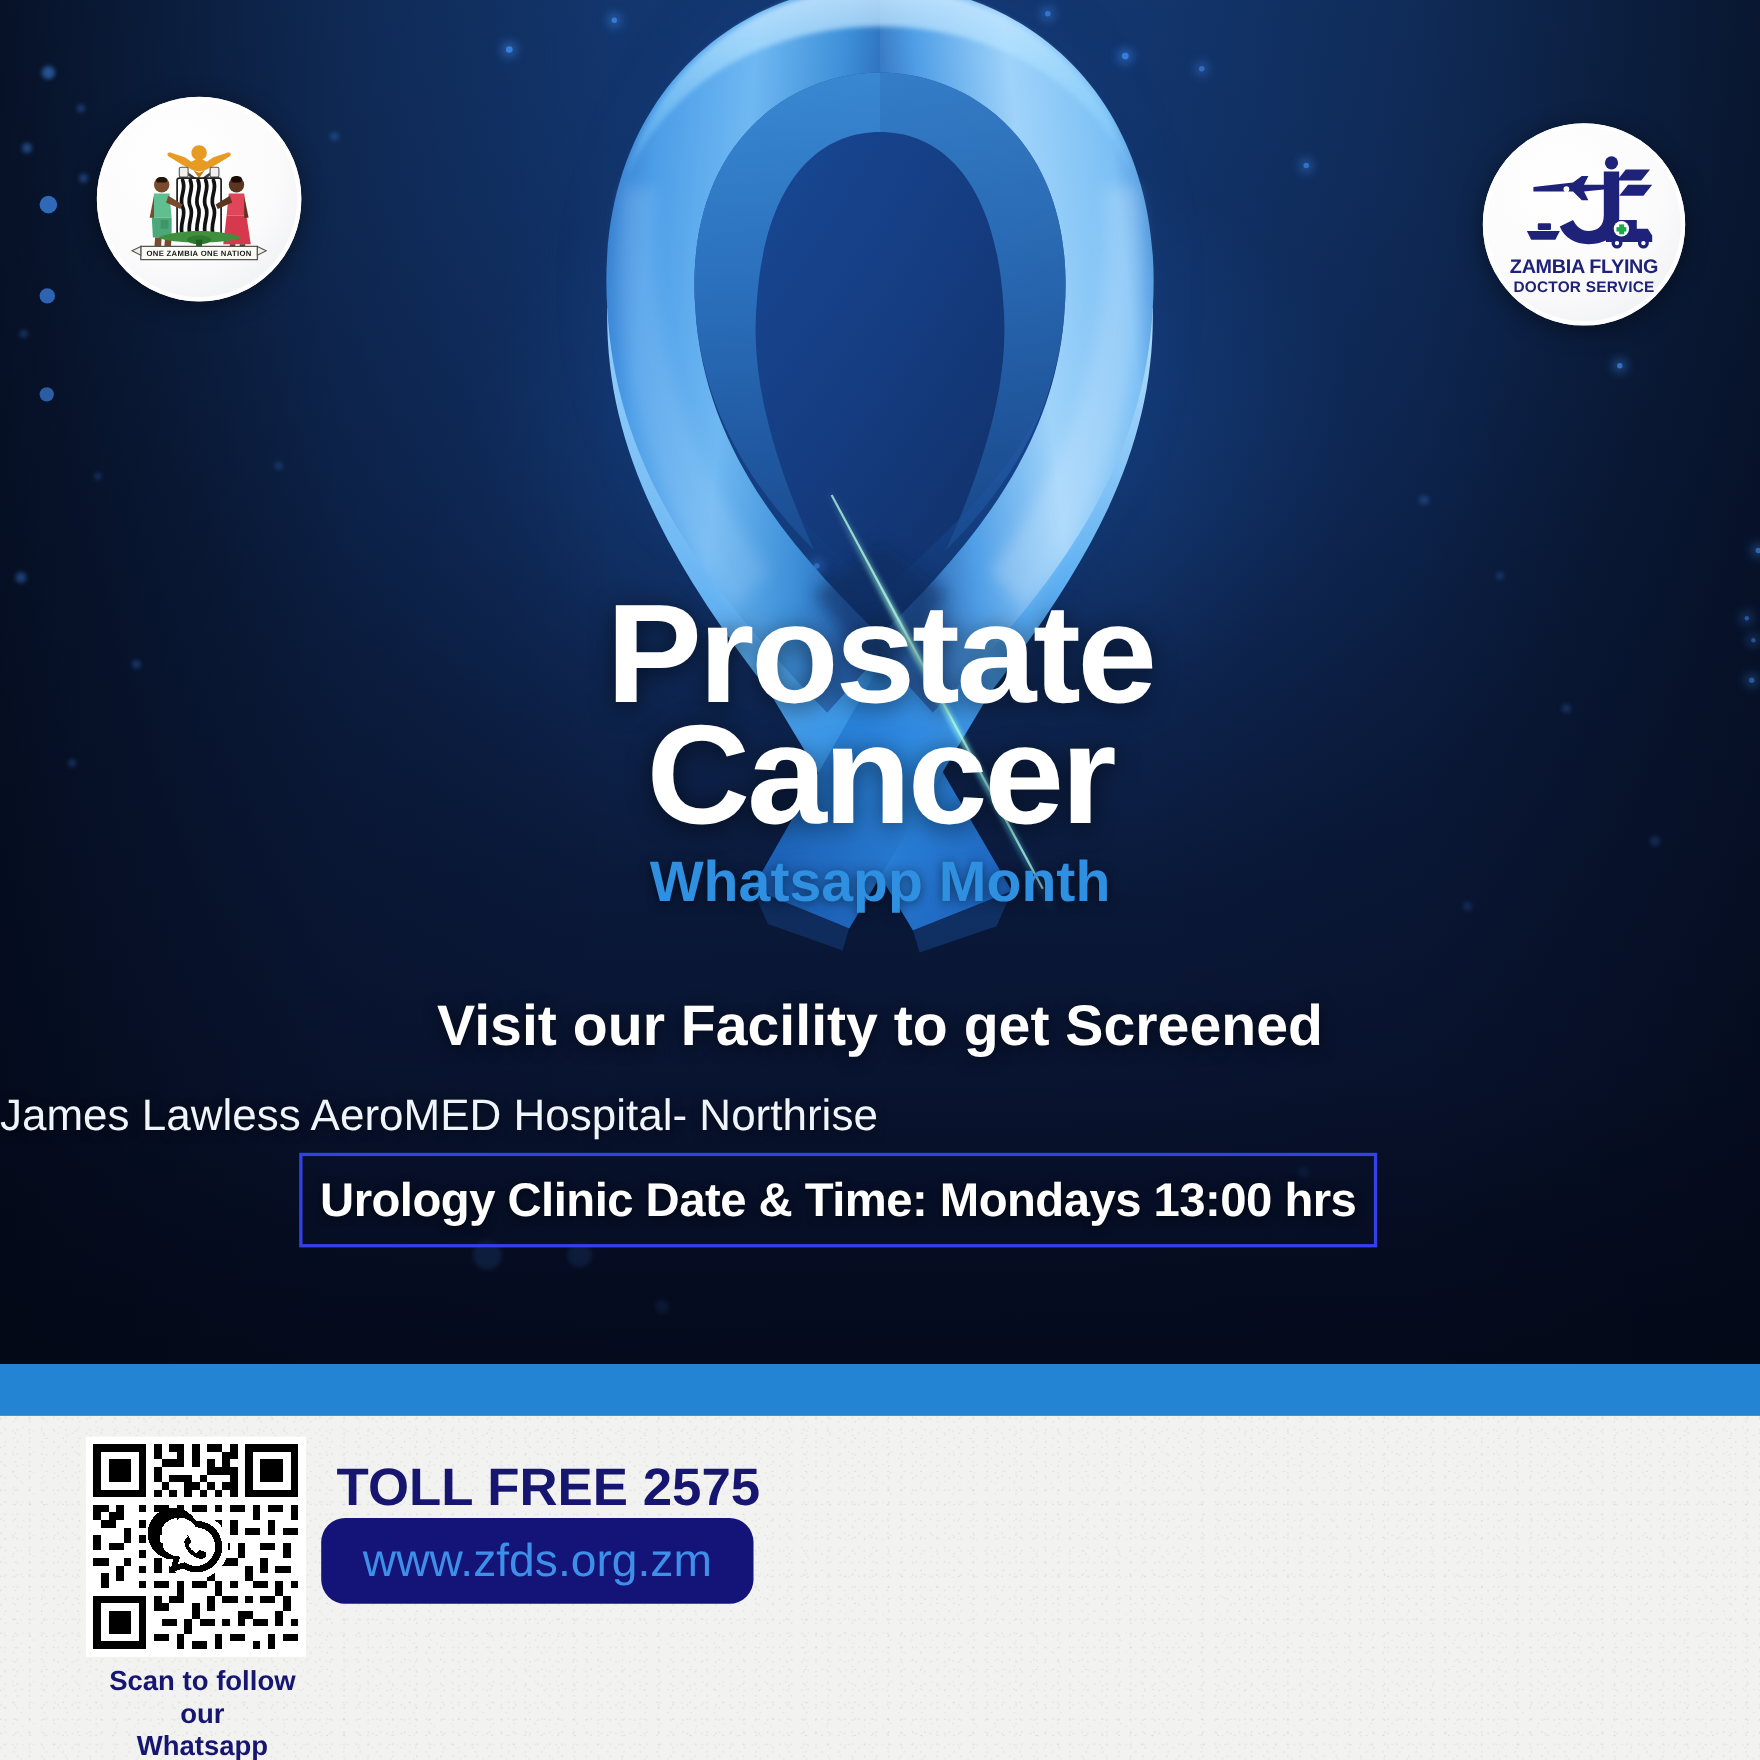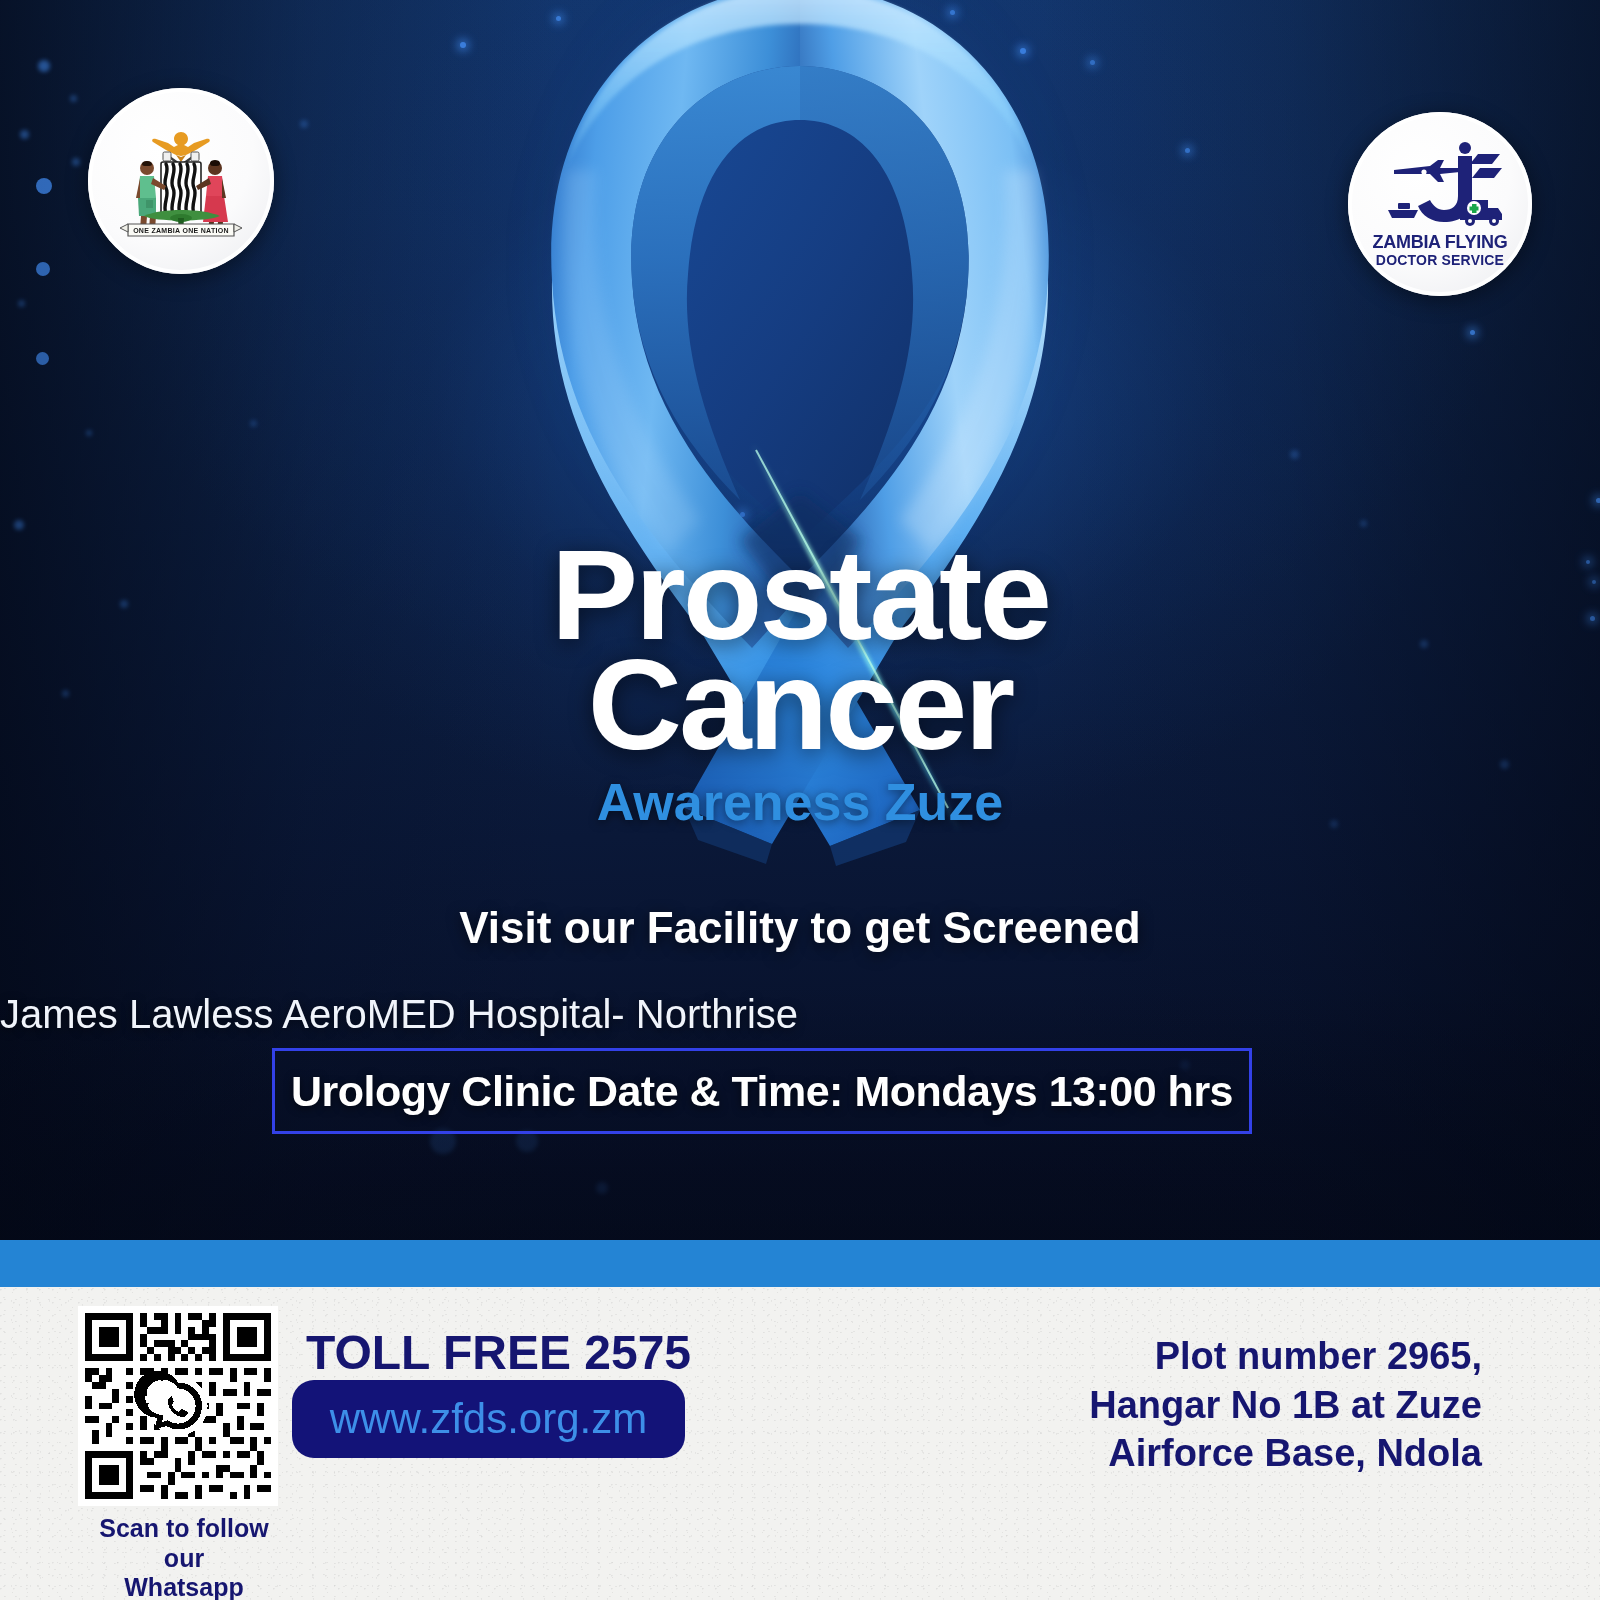--- a/index.html
+++ b/index.html
@@ -290,7 +290,7 @@
       <div class="hl-1">Prostate</div>
       <div class="hl-2">Cancer</div>
     </div>
-    <div class="hl-sub">Awareness Zuze</div>
+    <div class="hl-sub">Whatsapp Month</div>
 
     <div class="cta">Visit our Facility to get Screened</div>
     <div class="facility">James Lawless AeroMED Hospital- Northrise</div>

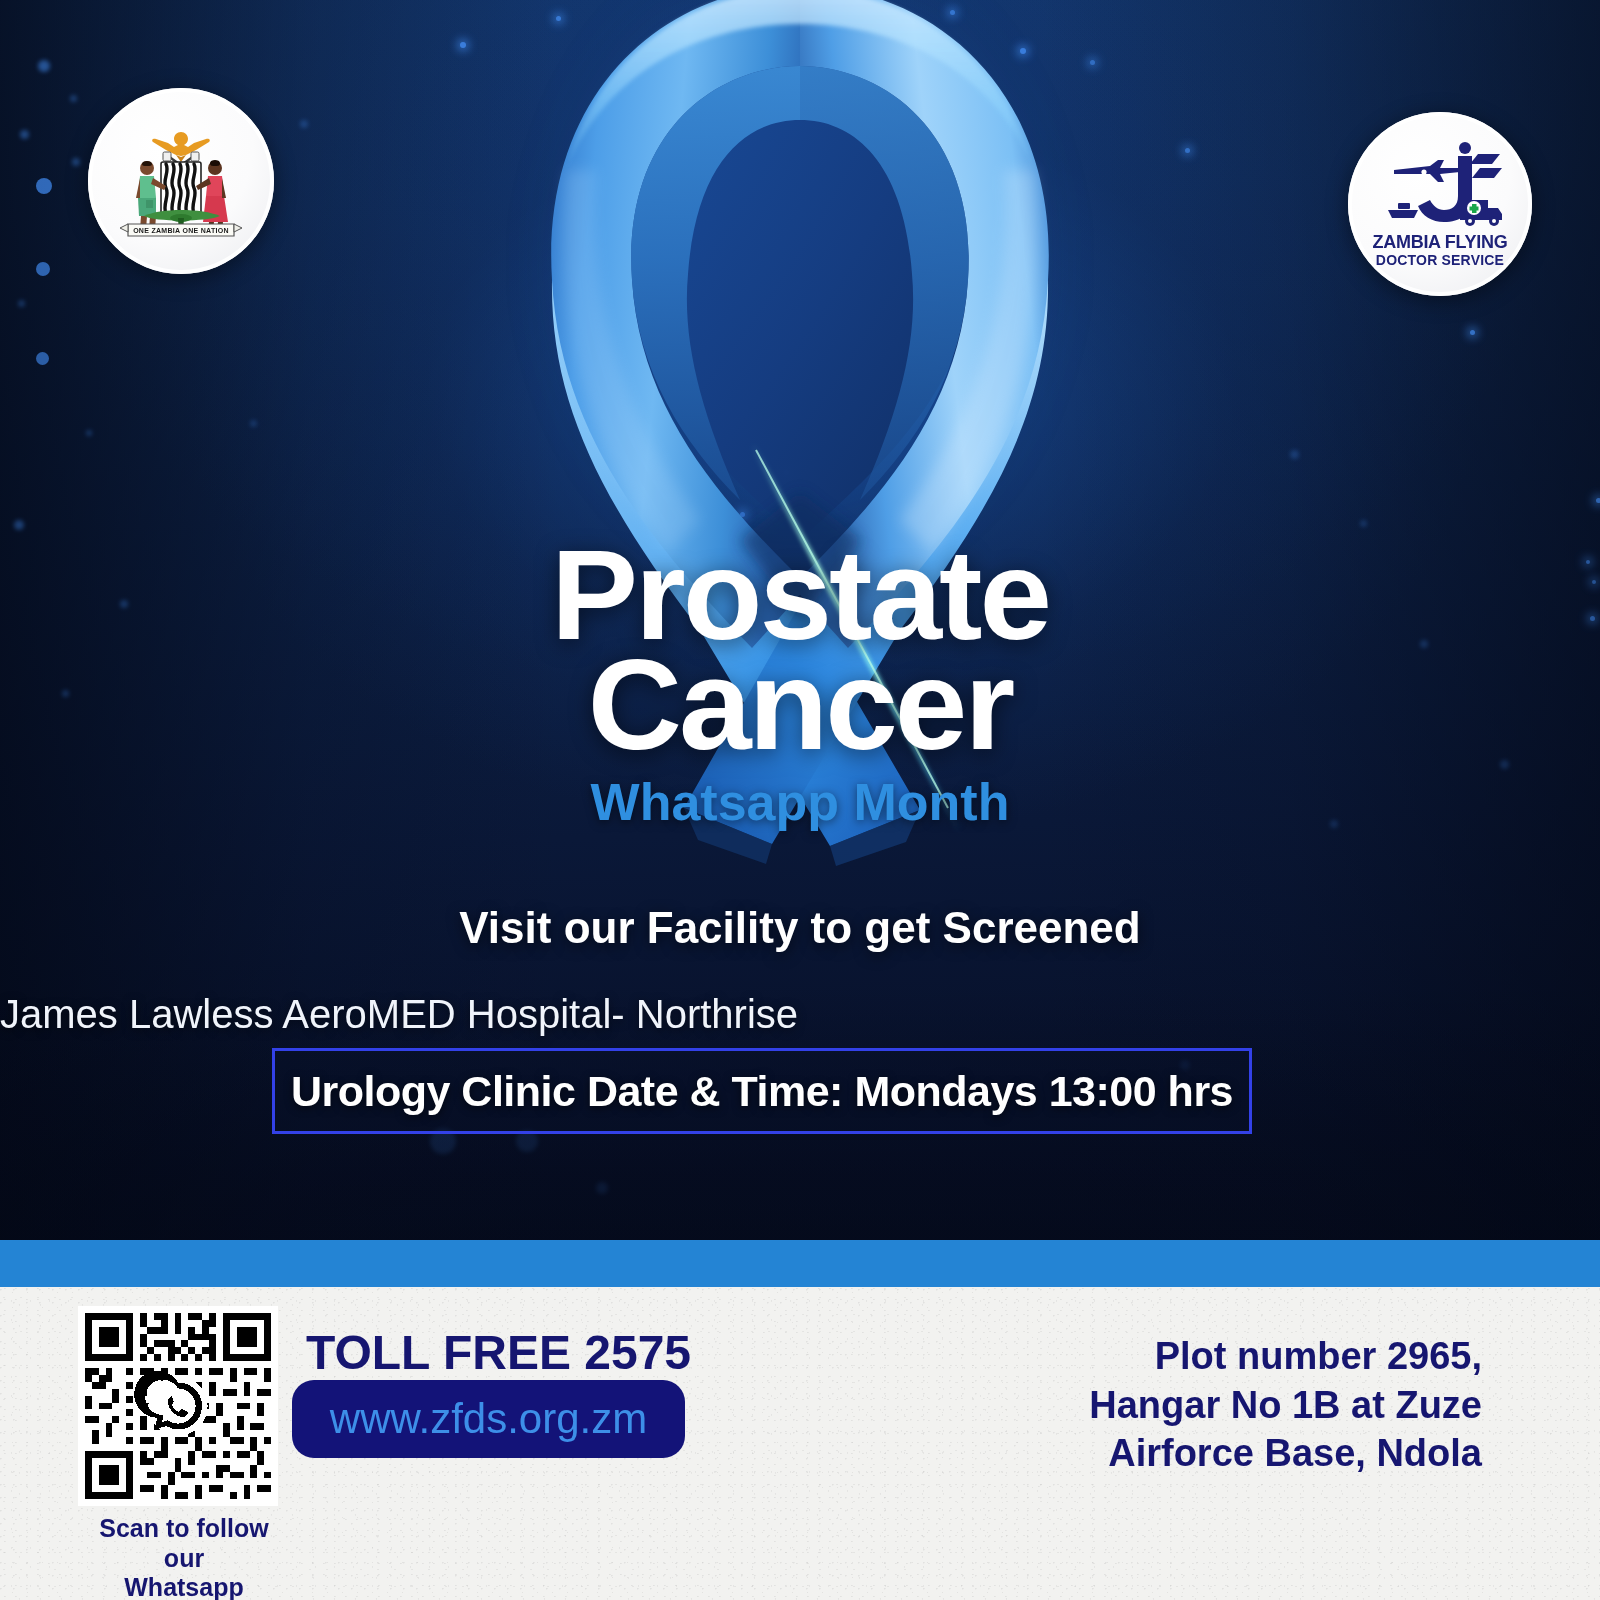--- a/index.html
+++ b/index.html
@@ -65,7 +65,7 @@
   
   .cta {
     position:absolute; left:0; top:903px; width:1600px; text-align:center;
-    font-size:44px; font-weight:bold; color:#ffffff;
+    font-size:52px; font-weight:bold; color:#ffffff;
     text-shadow:0 3px 14px rgba(0,0,0,0.6);
   }
   .facility {

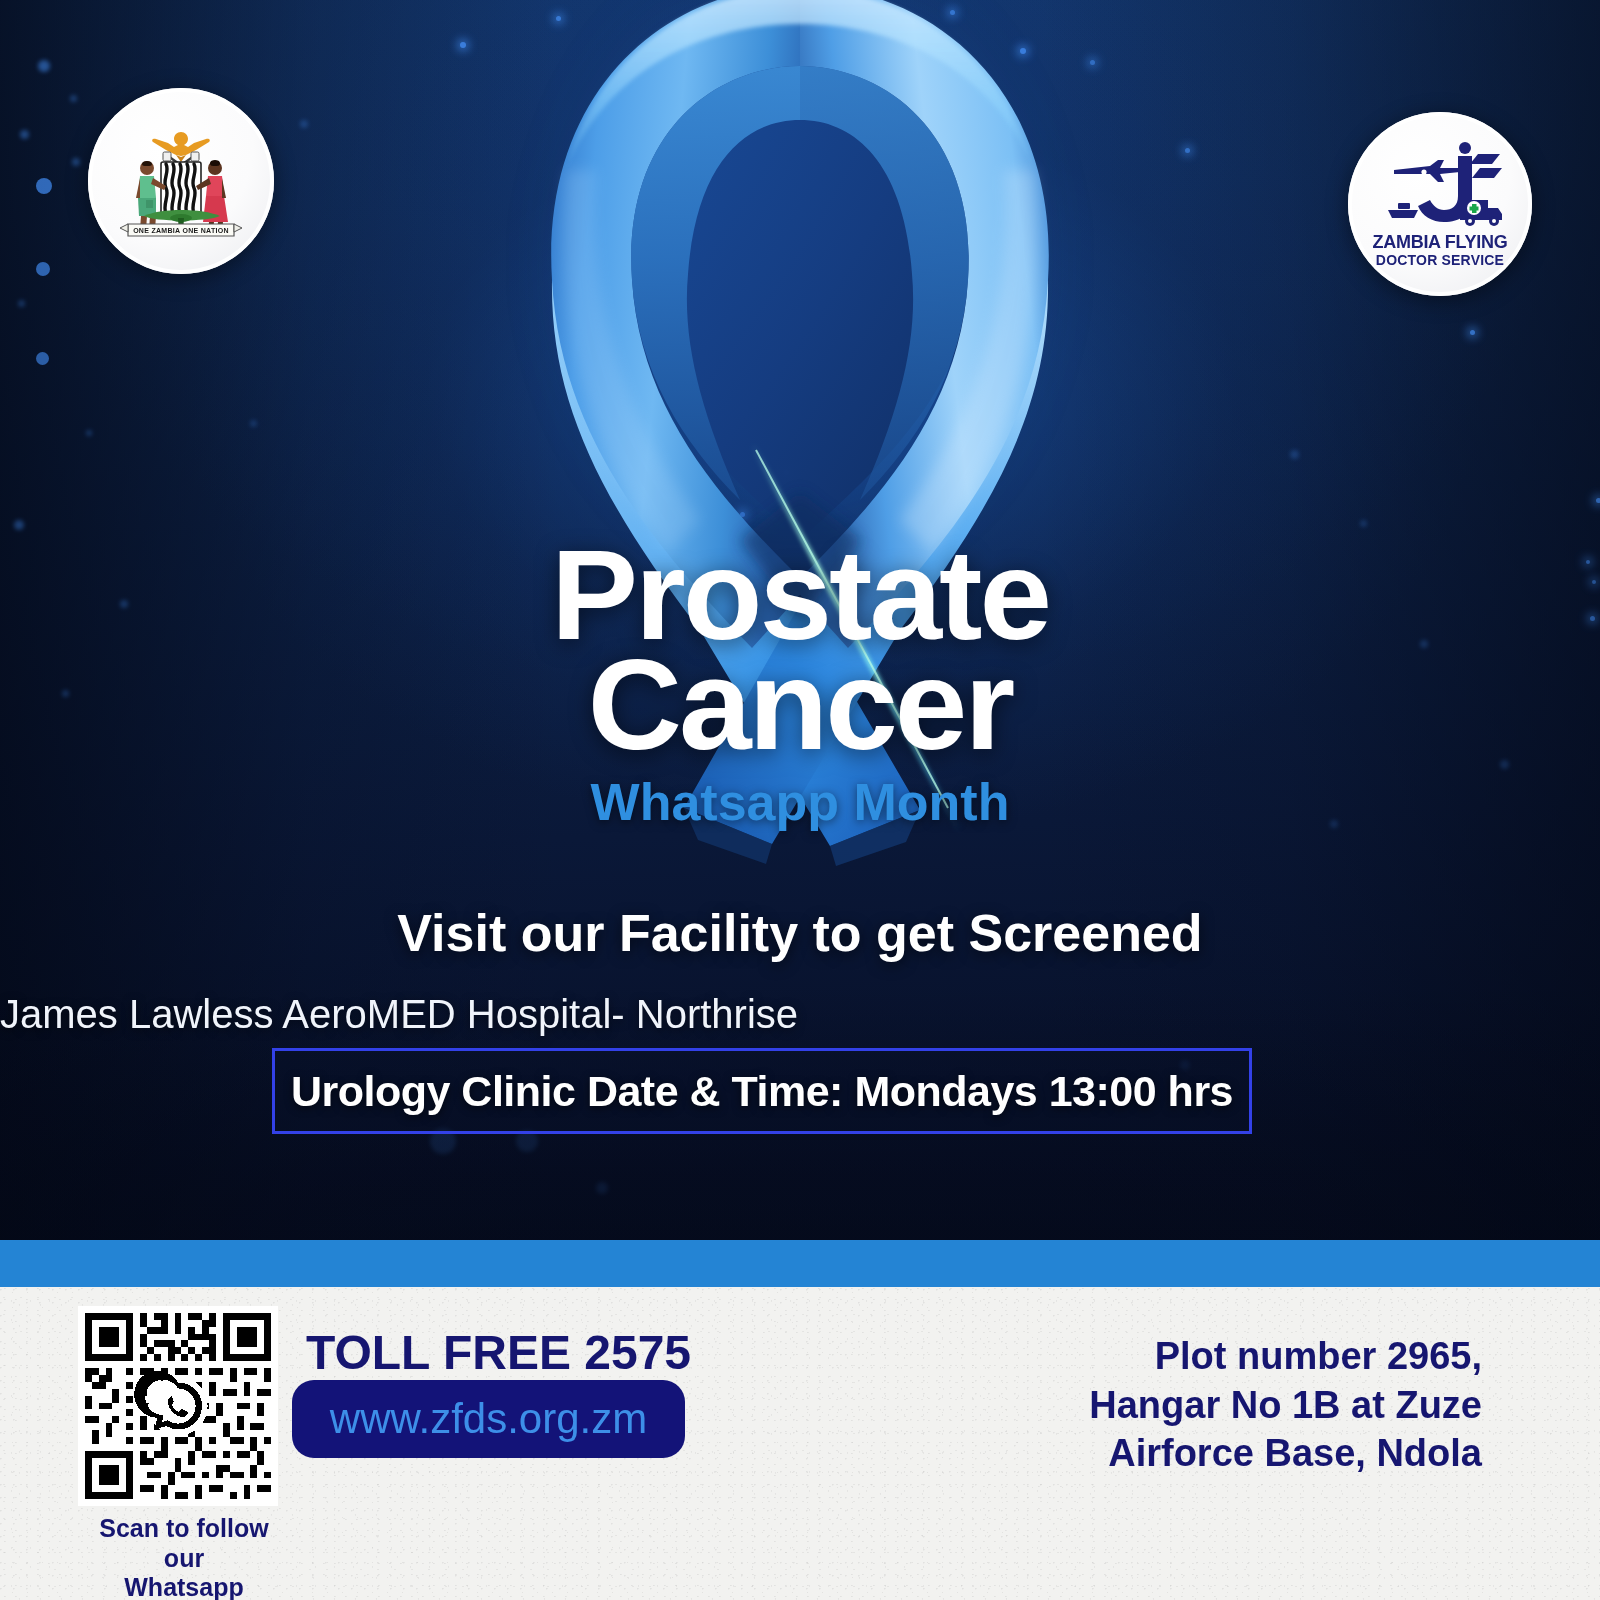--- a/index.html
+++ b/index.html
@@ -459,11 +459,6 @@
     <span class="web-pill-text">www.zfds.org.zm</span>
   </div>
 
-  <div class="address">
-    <div>Plot number 2965,</div>
-    <div>Hangar No 1B at Zuze</div>
-    <div>Airforce Base, Ndola</div>
-  </div>
 
   <div class="logo-badge logo-coa">
     <svg width="150" height="150" viewBox="0 0 150 150">

